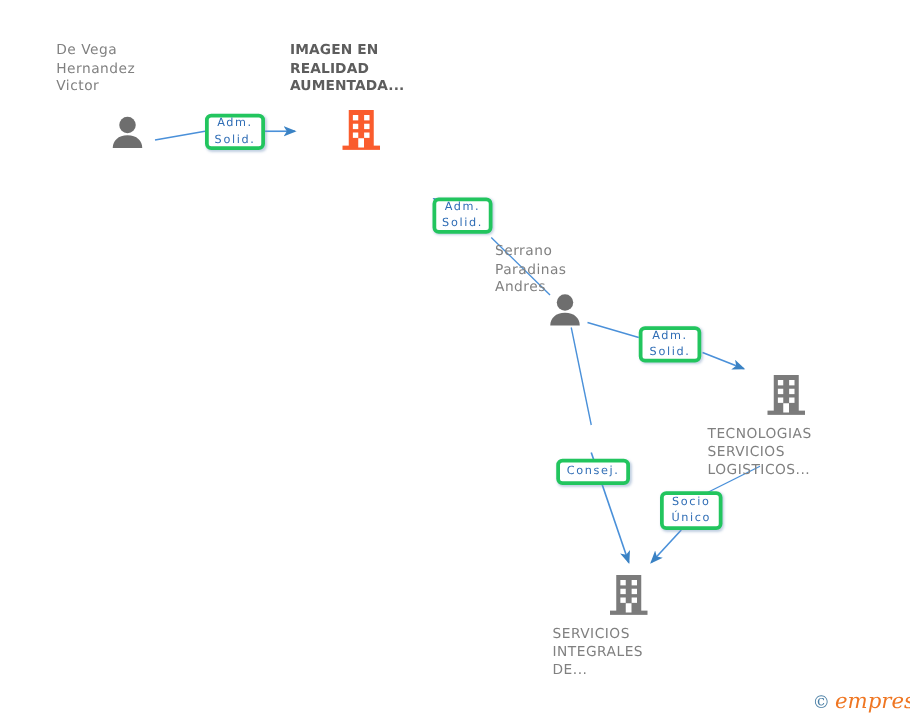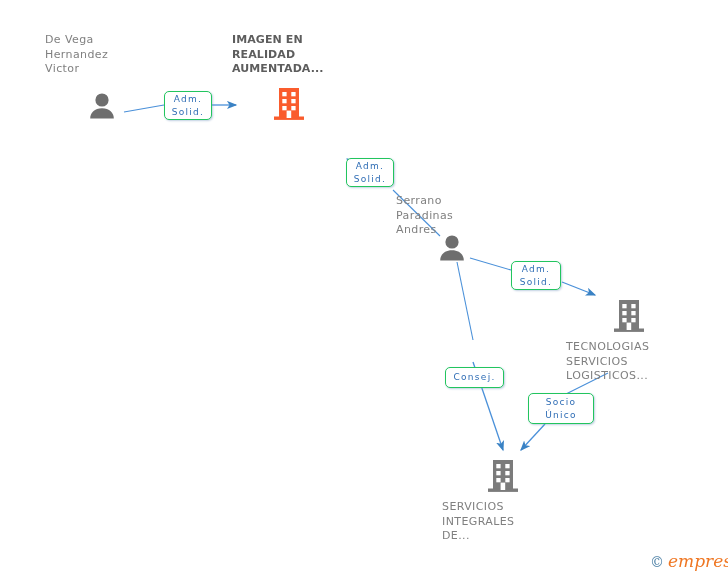--- a/index.html
+++ b/index.html
@@ -35,7 +35,7 @@
   .rel-box{
     position:absolute;
     box-sizing:border-box;
-    border:1px solid #22c55e;
+    border:3px solid #22c55e;
     border-radius:5px;
     background:#ffffff;
     box-shadow:1px 1px 2px rgba(120,150,190,0.45);

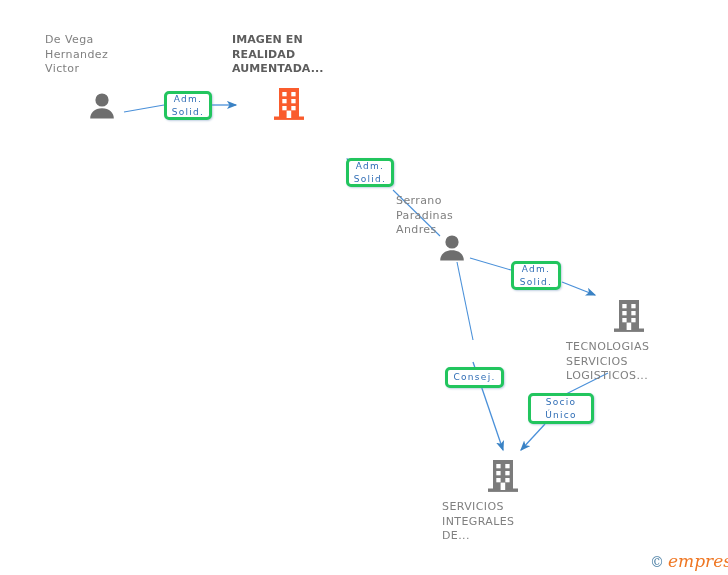--- a/index.html
+++ b/index.html
@@ -206,7 +206,7 @@
 
   <div class="rel-box" style="left:445px;top:341px;width:59px;height:21px;margin-top:26px;">Consej.</div>
 
-  <div class="rel-box" style="left:528px;top:393px;width:66px;height:31px;">Socio
+  <div class="rel-box" style="left:528px;top:393px;width:50px;height:31px;">Socio
 Único</div>
 
   <div class="watermark" style="left:650px;top:553px;">

